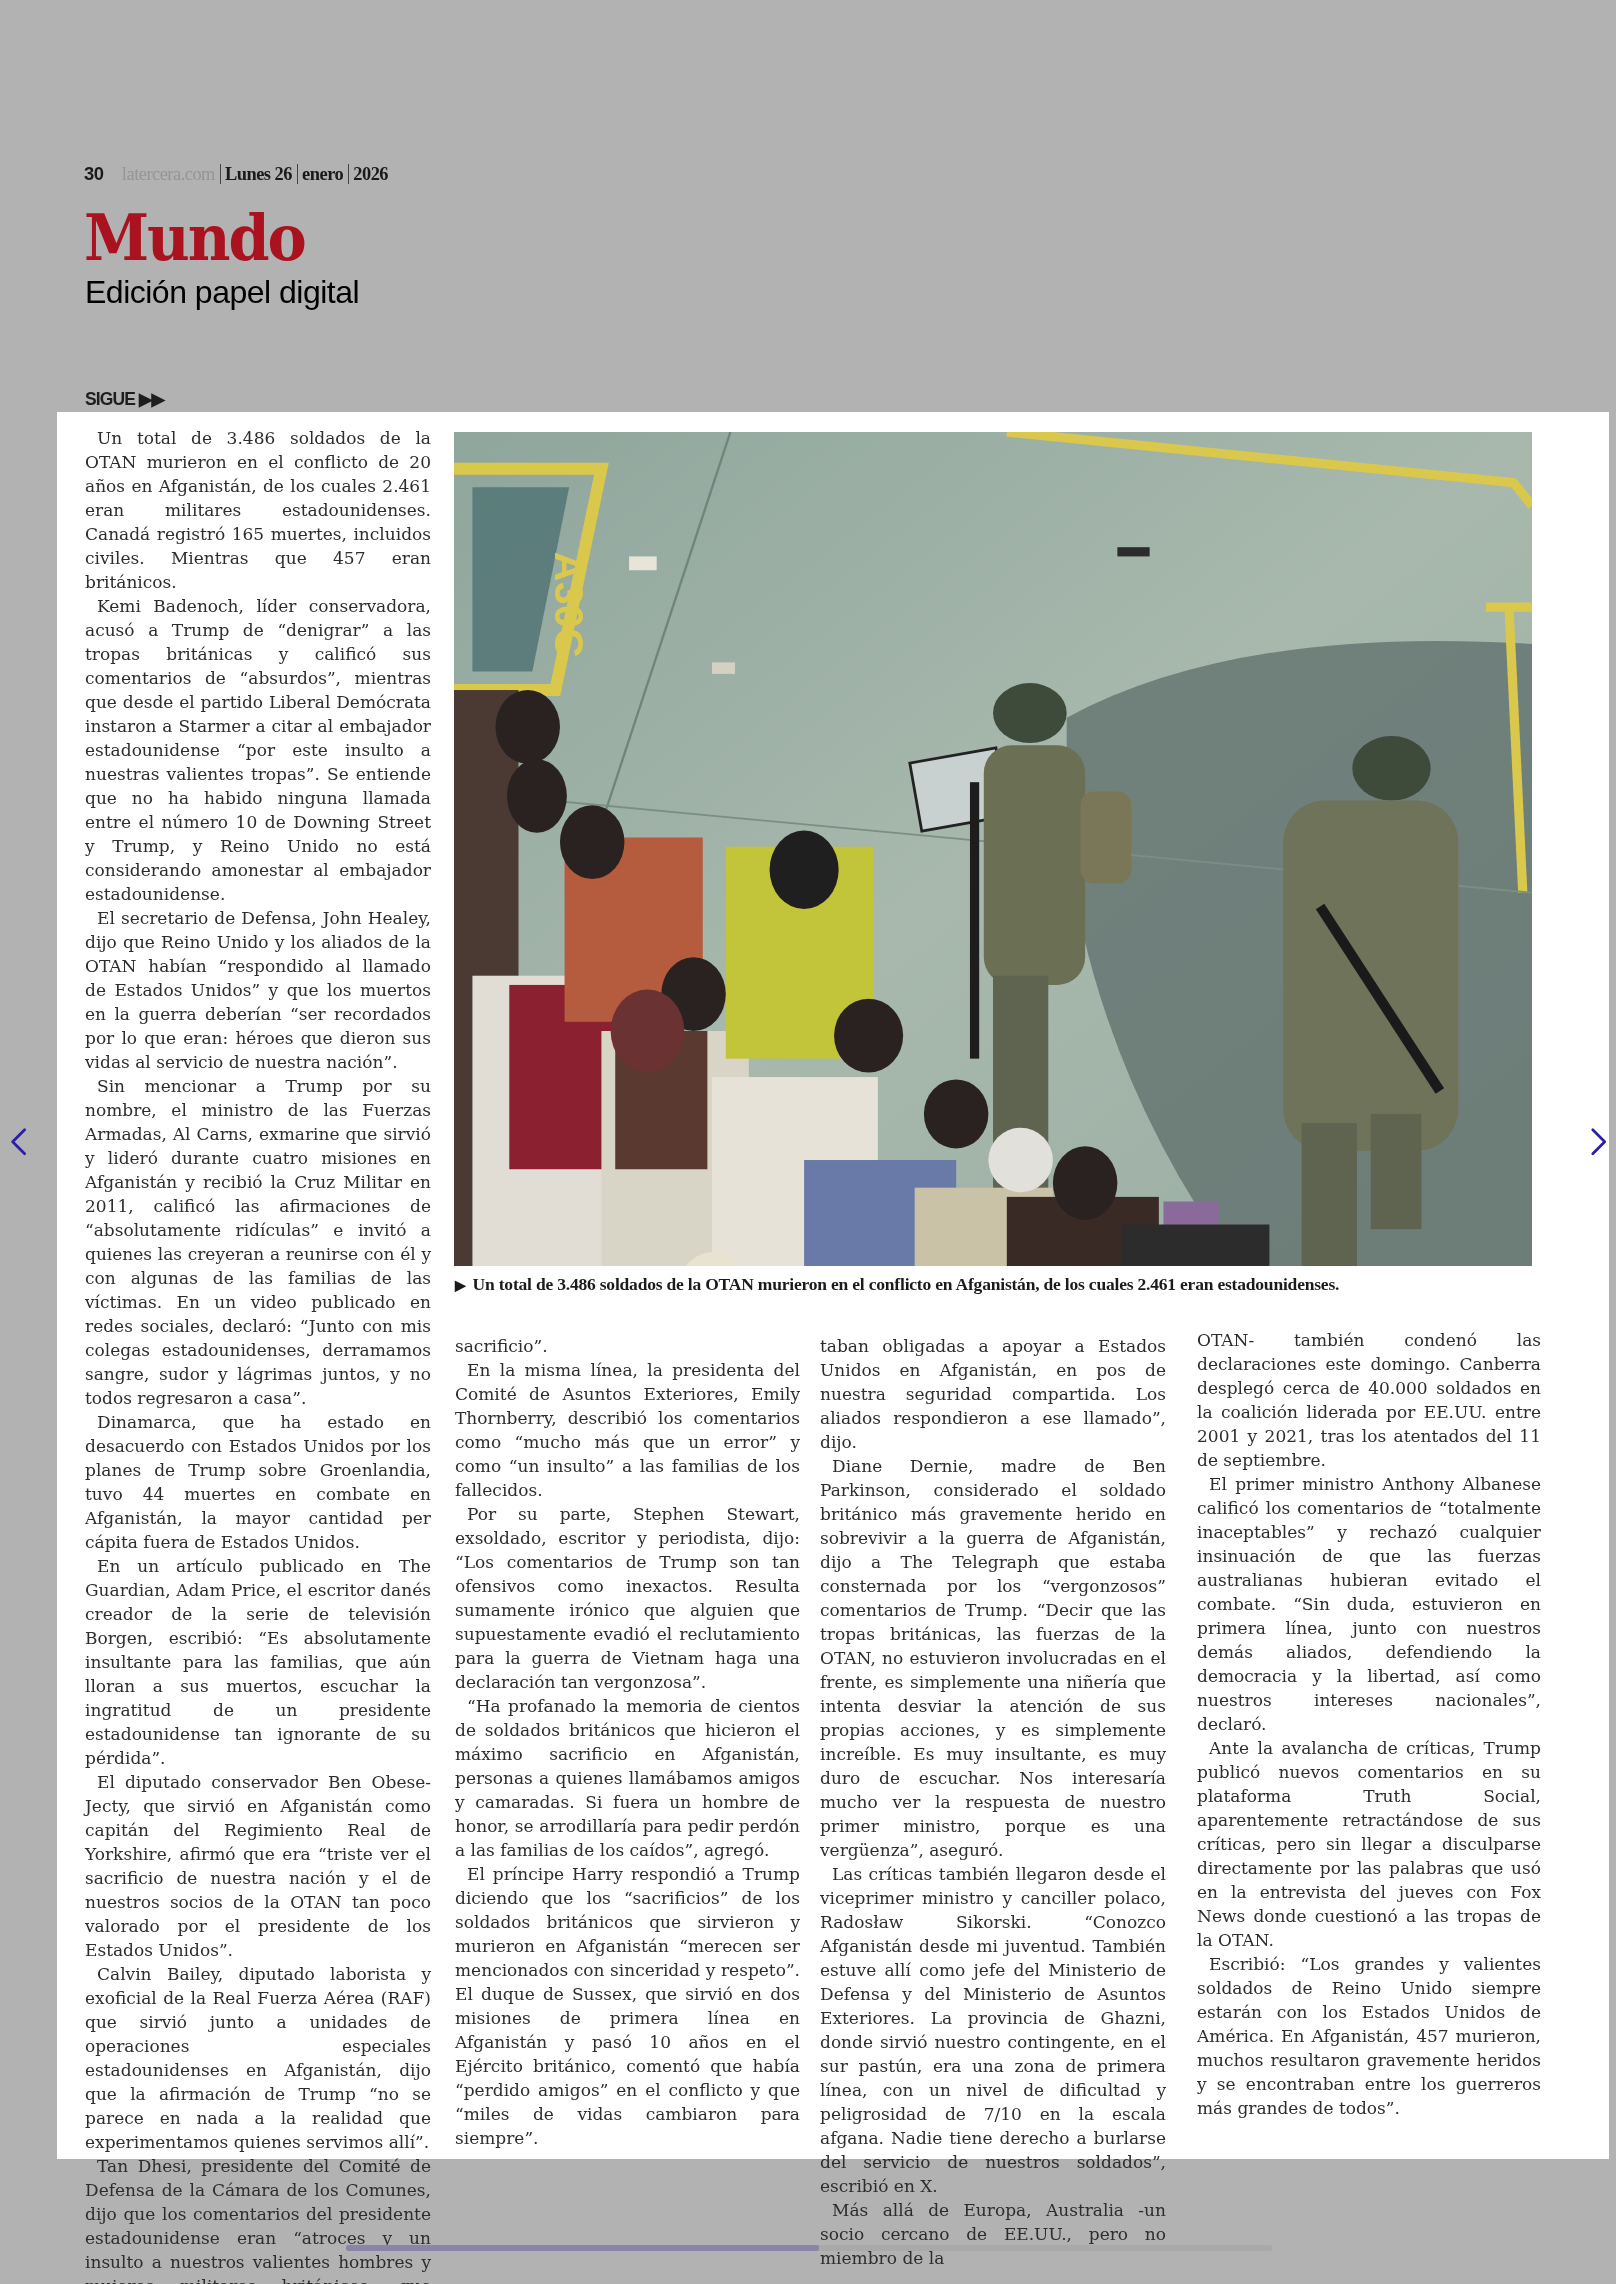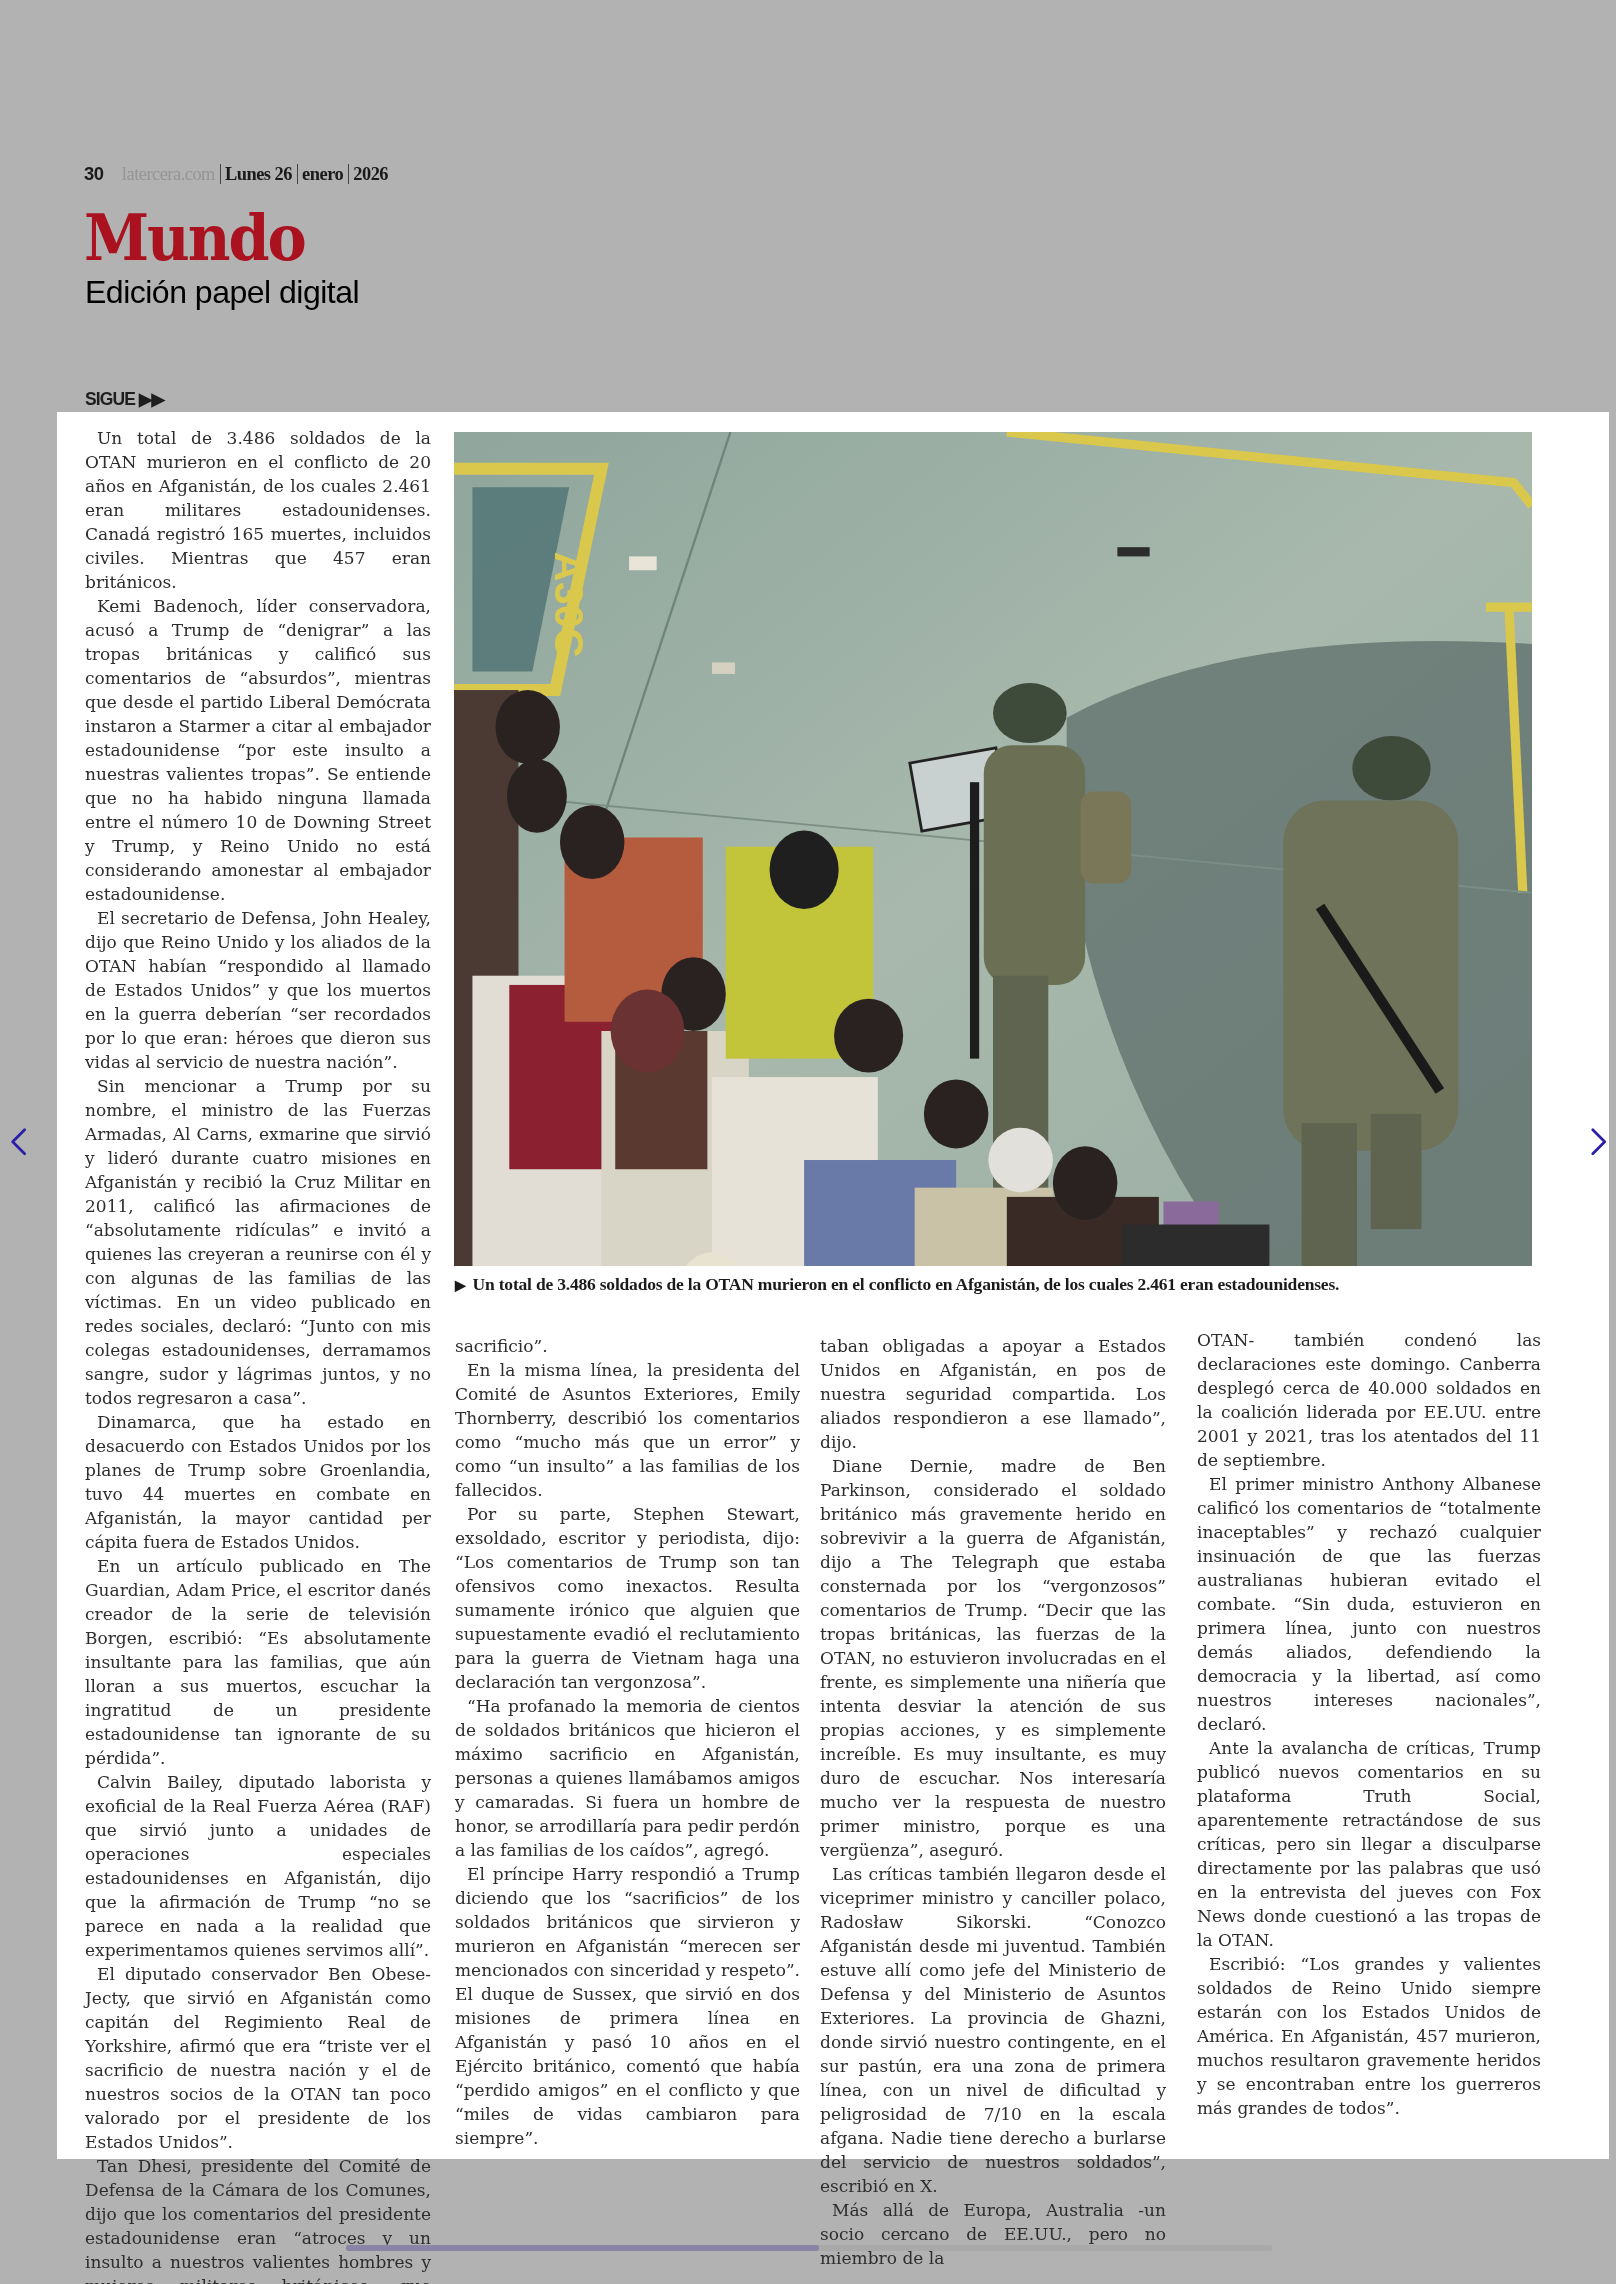--- a/index.html
+++ b/index.html
@@ -103,8 +103,8 @@
   <p>Sin mencionar a Trump por su nombre, el ministro de las Fuerzas Armadas, Al Carns, exmarine que sirvió y lideró durante cuatro misiones en Afganistán y recibió la Cruz Militar en 2011, calificó las afirmaciones de “absolutamente ridículas” e invitó a quienes las creyeran a reunirse con él y con algunas de las familias de las víctimas. En un video publicado en redes sociales, declaró: “Junto con mis colegas estadounidenses, derramamos sangre, sudor y lágrimas juntos, y no todos regresaron a casa”.</p>
   <p>Dinamarca, que ha estado en desacuerdo con Estados Unidos por los planes de Trump sobre Groenlandia, tuvo 44 muertes en combate en Afganistán, la mayor cantidad per cápita fuera de Estados Unidos.</p>
   <p>En un artículo publicado en The Guardian, Adam Price, el escritor danés creador de la serie de televisión Borgen, escribió: “Es absolutamente insultante para las familias, que aún lloran a sus muertos, escuchar la ingratitud de un presidente estadounidense tan ignorante de su pérdida”.</p>
+  <p>El diputado conservador Ben Obese-Jecty, que sirvió en Afganistán como capitán del Regimiento Real de Yorkshire, afirmó que era “triste ver el sacrificio de nuestra nación y el de nuestros socios de la OTAN tan poco valorado por el presidente de los Estados Unidos”.</p>
   <p>Calvin Bailey, diputado laborista y exoficial de la Real Fuerza Aérea (RAF) que sirvió junto a unidades de operaciones especiales estadounidenses en Afganistán, dijo que la afirmación de Trump “no se parece en nada a la realidad que experimentamos quienes servimos allí”.</p>
-  <p>El diputado conservador Ben Obese-Jecty, que sirvió en Afganistán como capitán del Regimiento Real de Yorkshire, afirmó que era “triste ver el sacrificio de nuestra nación y el de nuestros socios de la OTAN tan poco valorado por el presidente de los Estados Unidos”.</p>
   <p>Tan Dhesi, presidente del Comité de Defensa de la Cámara de los Comunes, dijo que los comentarios del presidente estadounidense eran “atroces y un insulto a nuestros valientes hombres y mujeres militares británicos, que arriesgaron sus vidas y sus miembros para ayudar a nuestros aliados, y muchos de ellos hicieron el máximo</p>
 </div>
 

